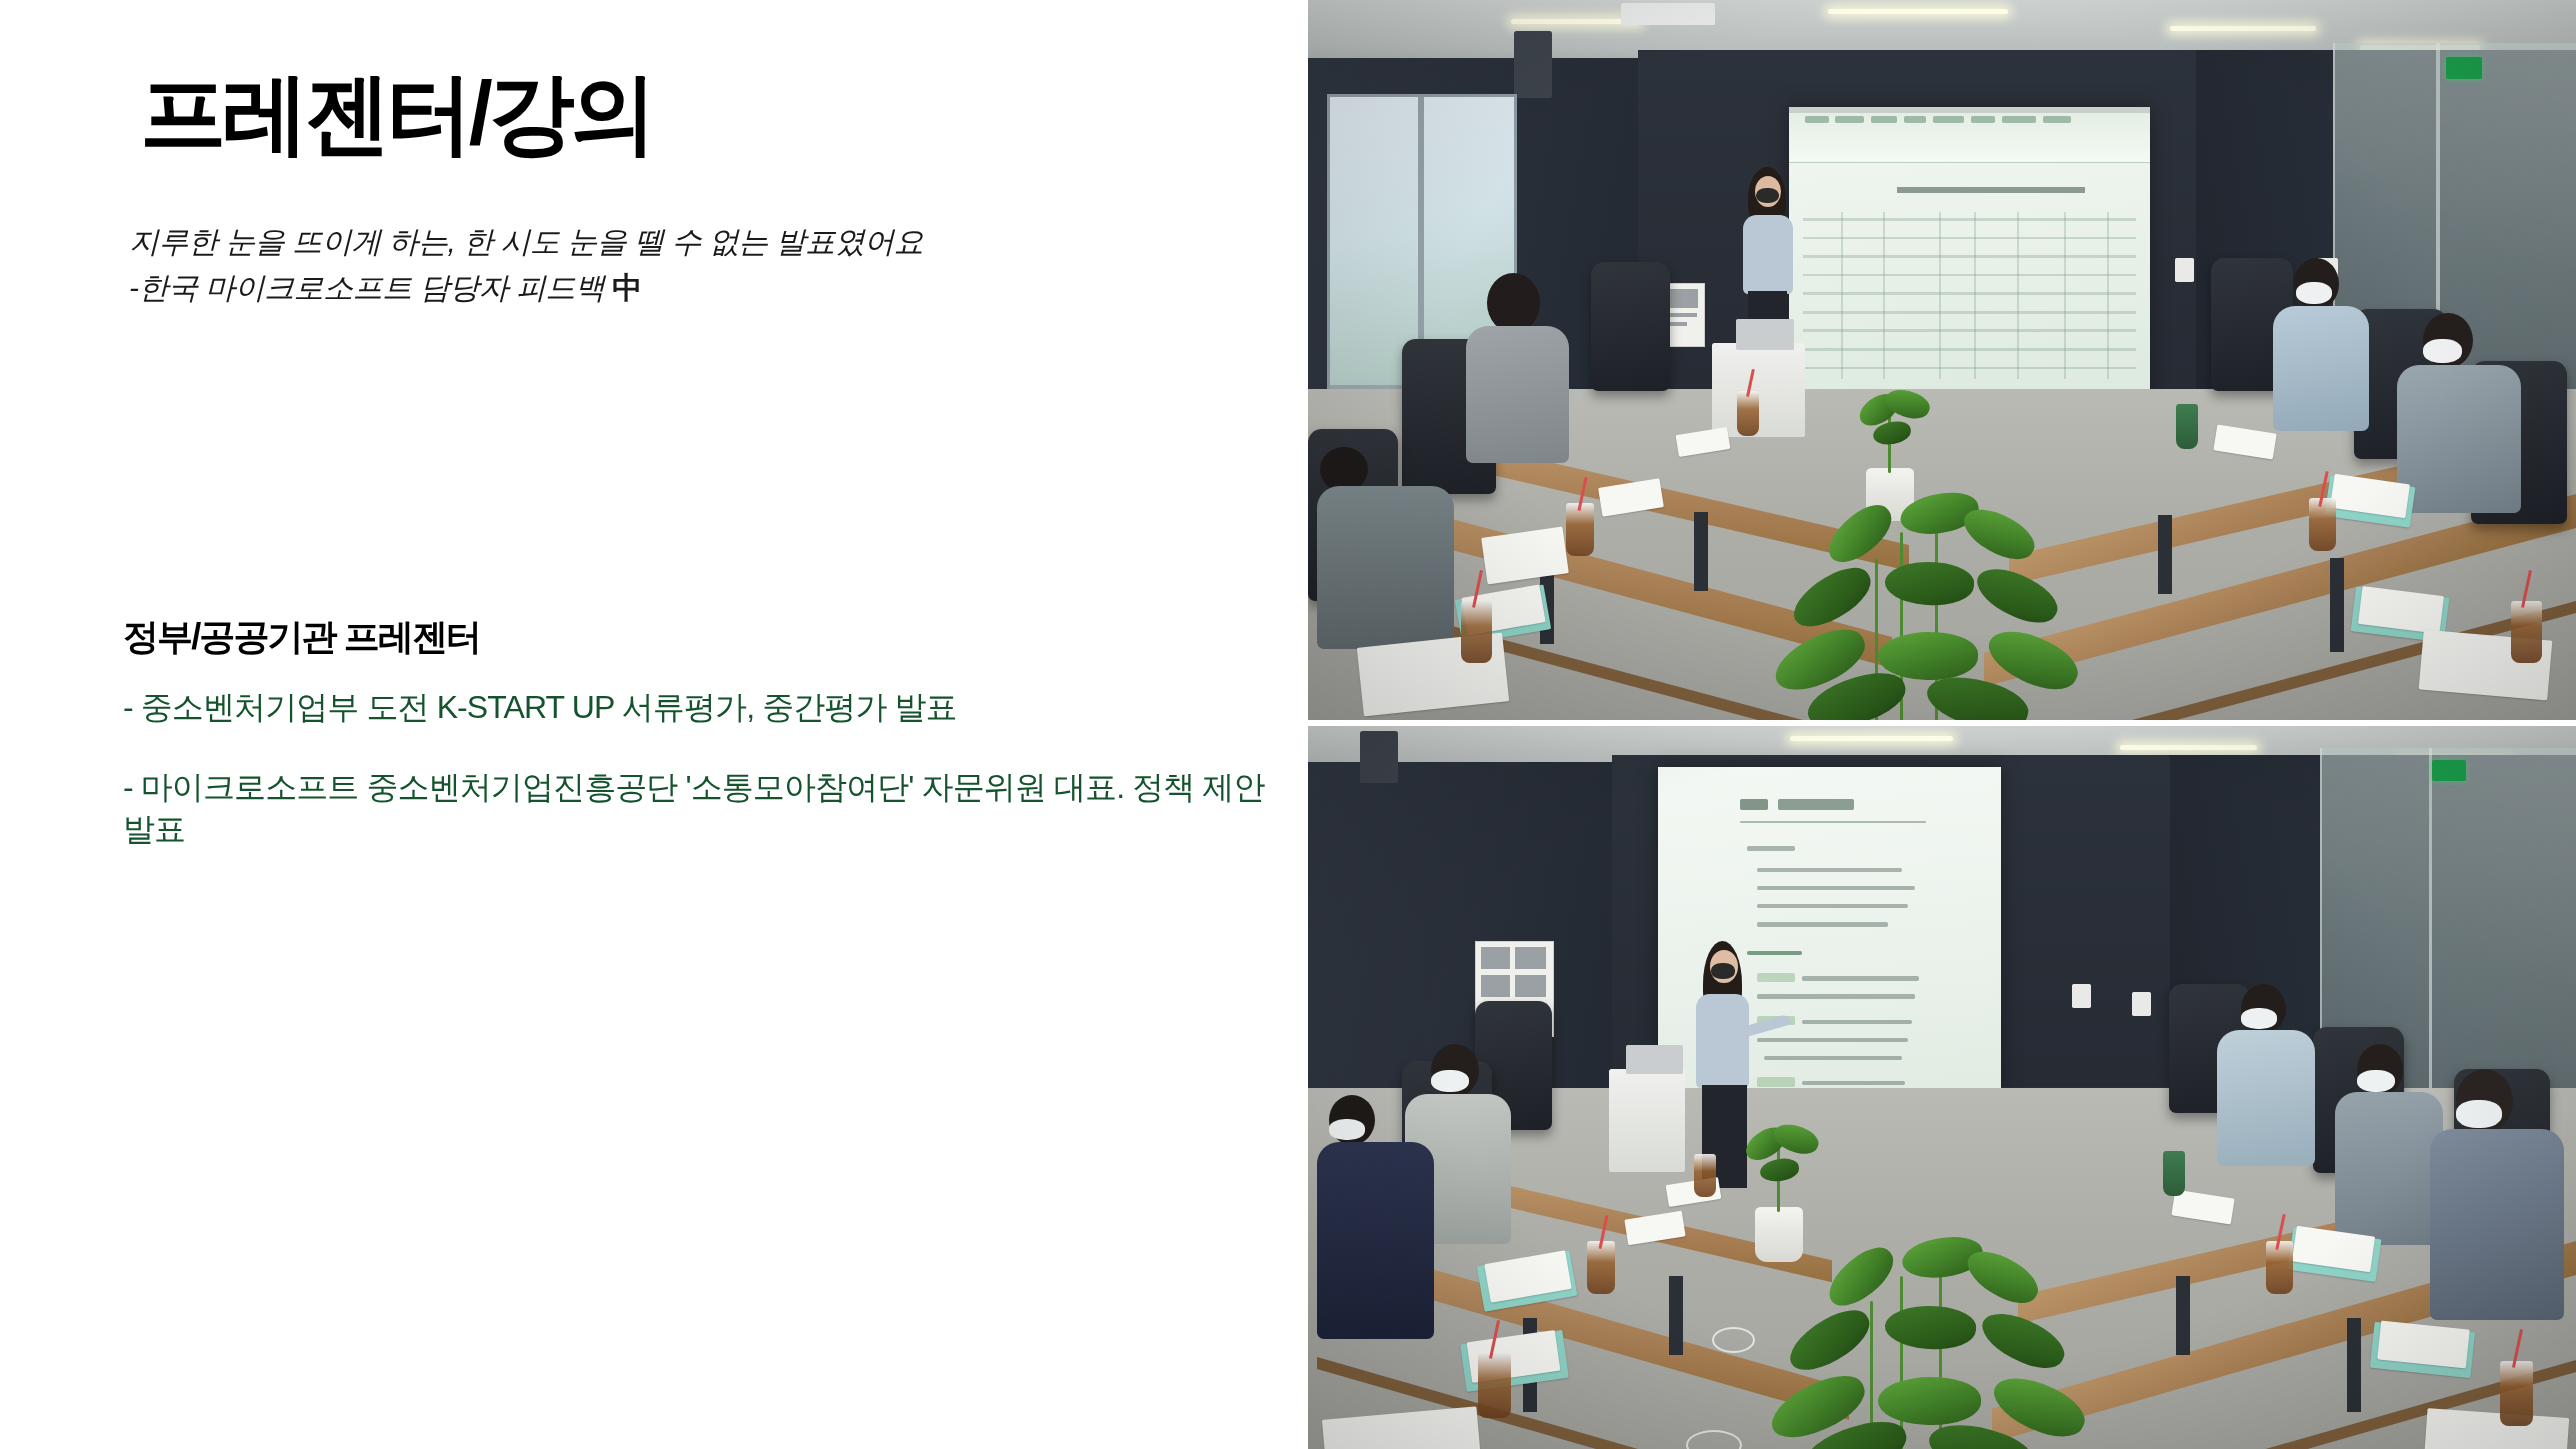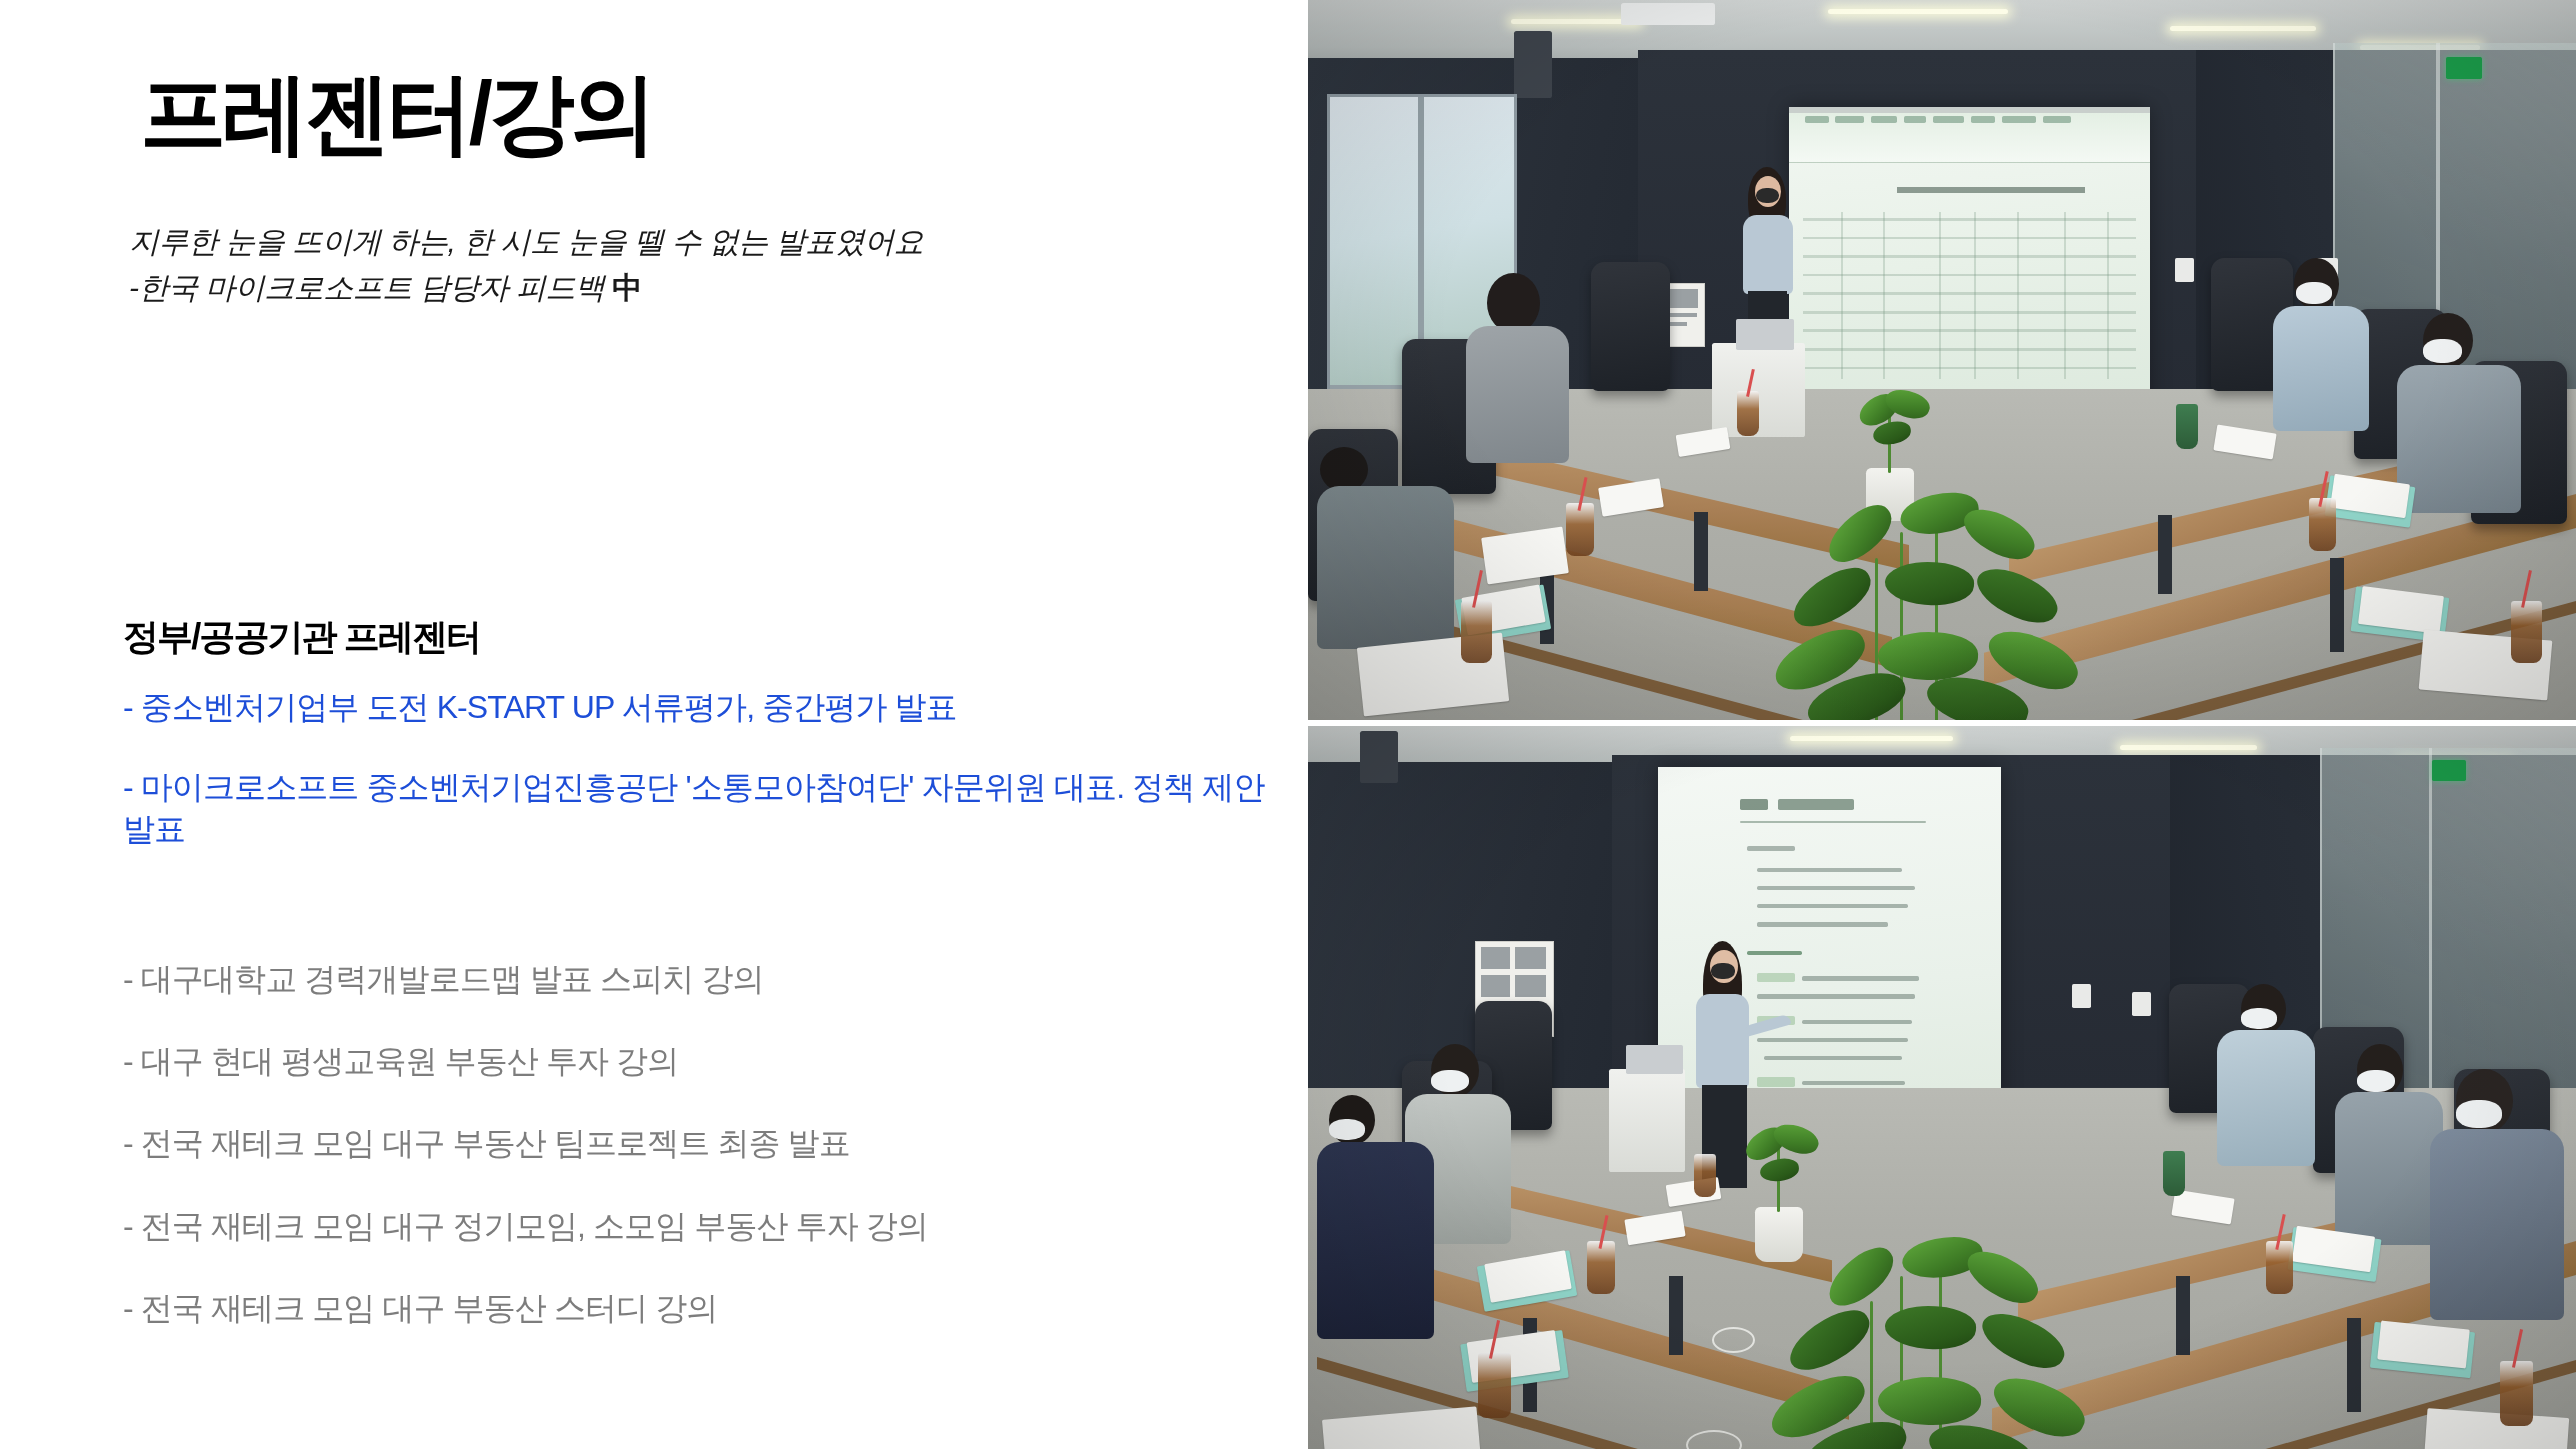--- a/index.html
+++ b/index.html
@@ -69,7 +69,7 @@
   
   #sec-gov{top:617px;}
   #sec-gov .section-heading{letter-spacing:-1.9px;}
-  #sec-gov .section-items li{color:#1d4ed8;margin-bottom:38px;white-space:normal;max-width:1176px;}
+  #sec-gov .section-items li{color:#14532d;margin-bottom:38px;white-space:normal;max-width:1176px;}
 
   
   #sec-lecture{top:958px;}

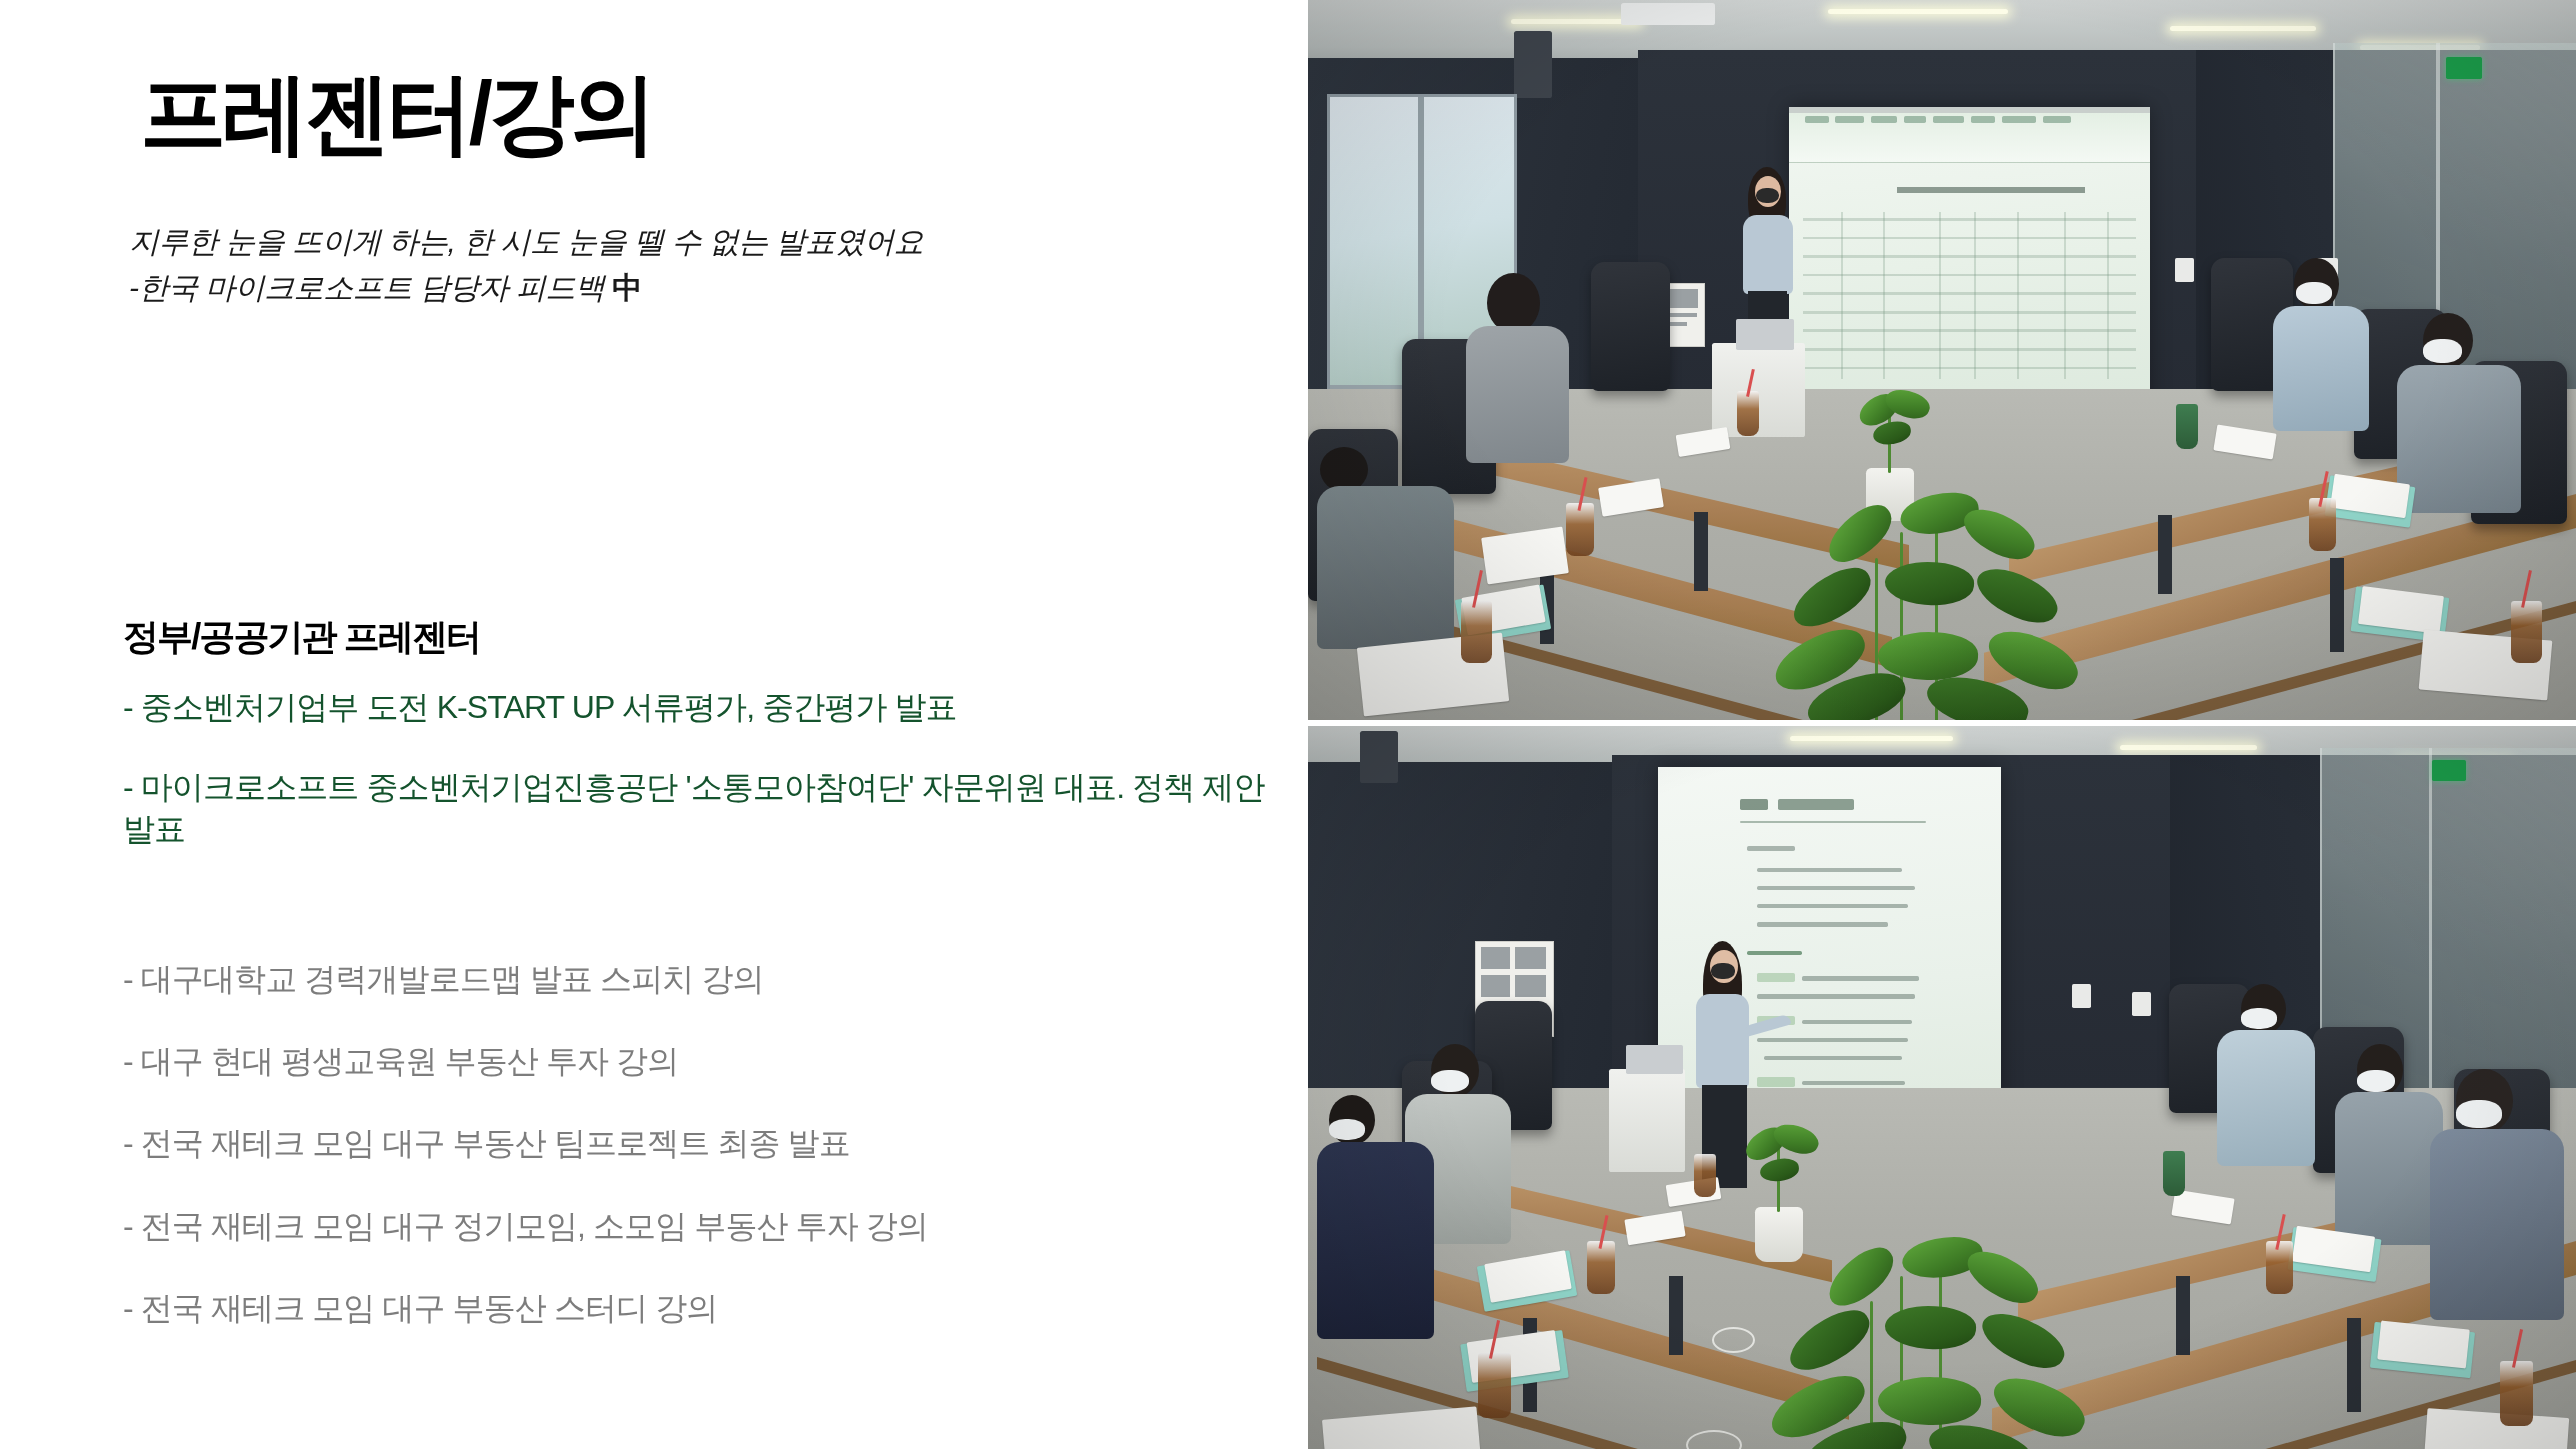--- a/index.html
+++ b/index.html
@@ -250,13 +250,6 @@
     </div>
 
     <div class="section" id="sec-lecture">
-      <ul class="section-items">
-        <li>- 대구대학교 경력개발로드맵 발표 스피치 강의</li>
-        <li>- 대구 현대 평생교육원 부동산 투자 강의</li>
-        <li>- 전국 재테크 모임 대구 부동산 팀프로젝트 최종 발표</li>
-        <li>- 전국 재테크 모임 대구 정기모임, 소모임 부동산 투자 강의</li>
-        <li>- 전국 재테크 모임 대구 부동산 스터디 강의</li>
-      </ul>
     </div>
   </div>
 

